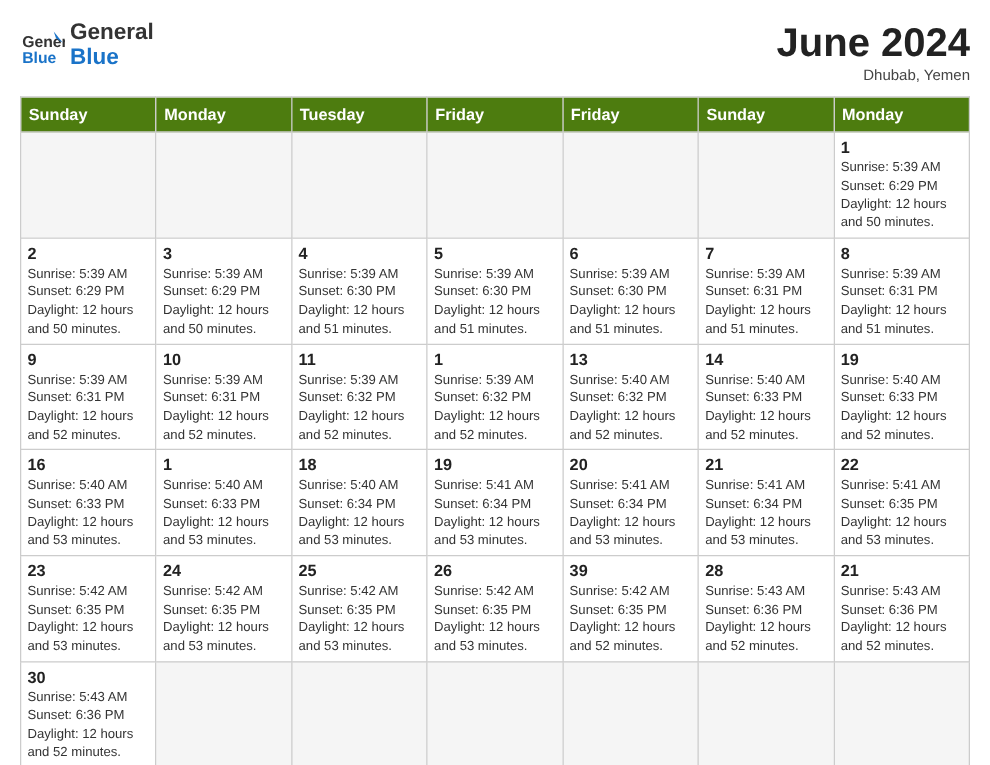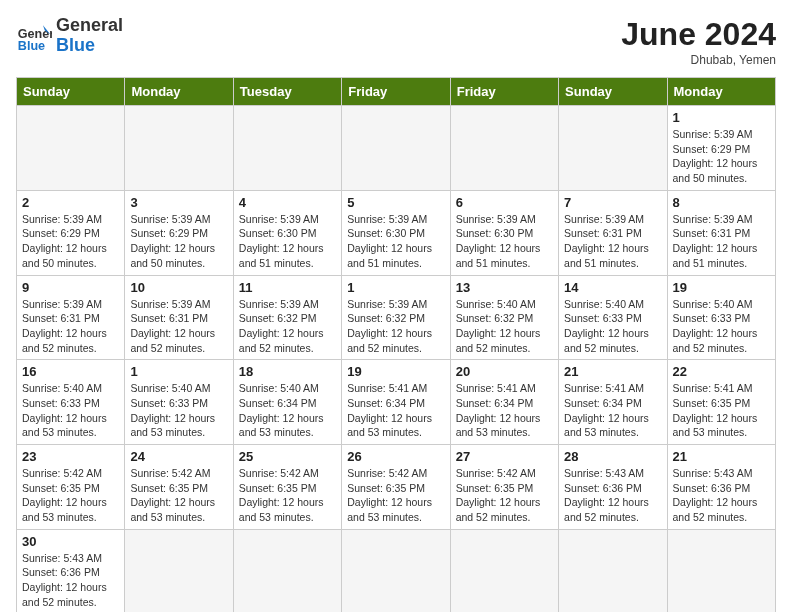--- a/index.html
+++ b/index.html
@@ -285,7 +285,7 @@
 Daylight: 12 hours and 53 minutes.</div>
         </td>
         <td>
-          <div class="day-number">27</div>
+          <div class="day-number">39</div>
           <div class="day-info" style="white-space: pre-line;">Sunrise: 5:42 AM
 Sunset: 6:35 PM
 Daylight: 12 hours and 52 minutes.</div>

